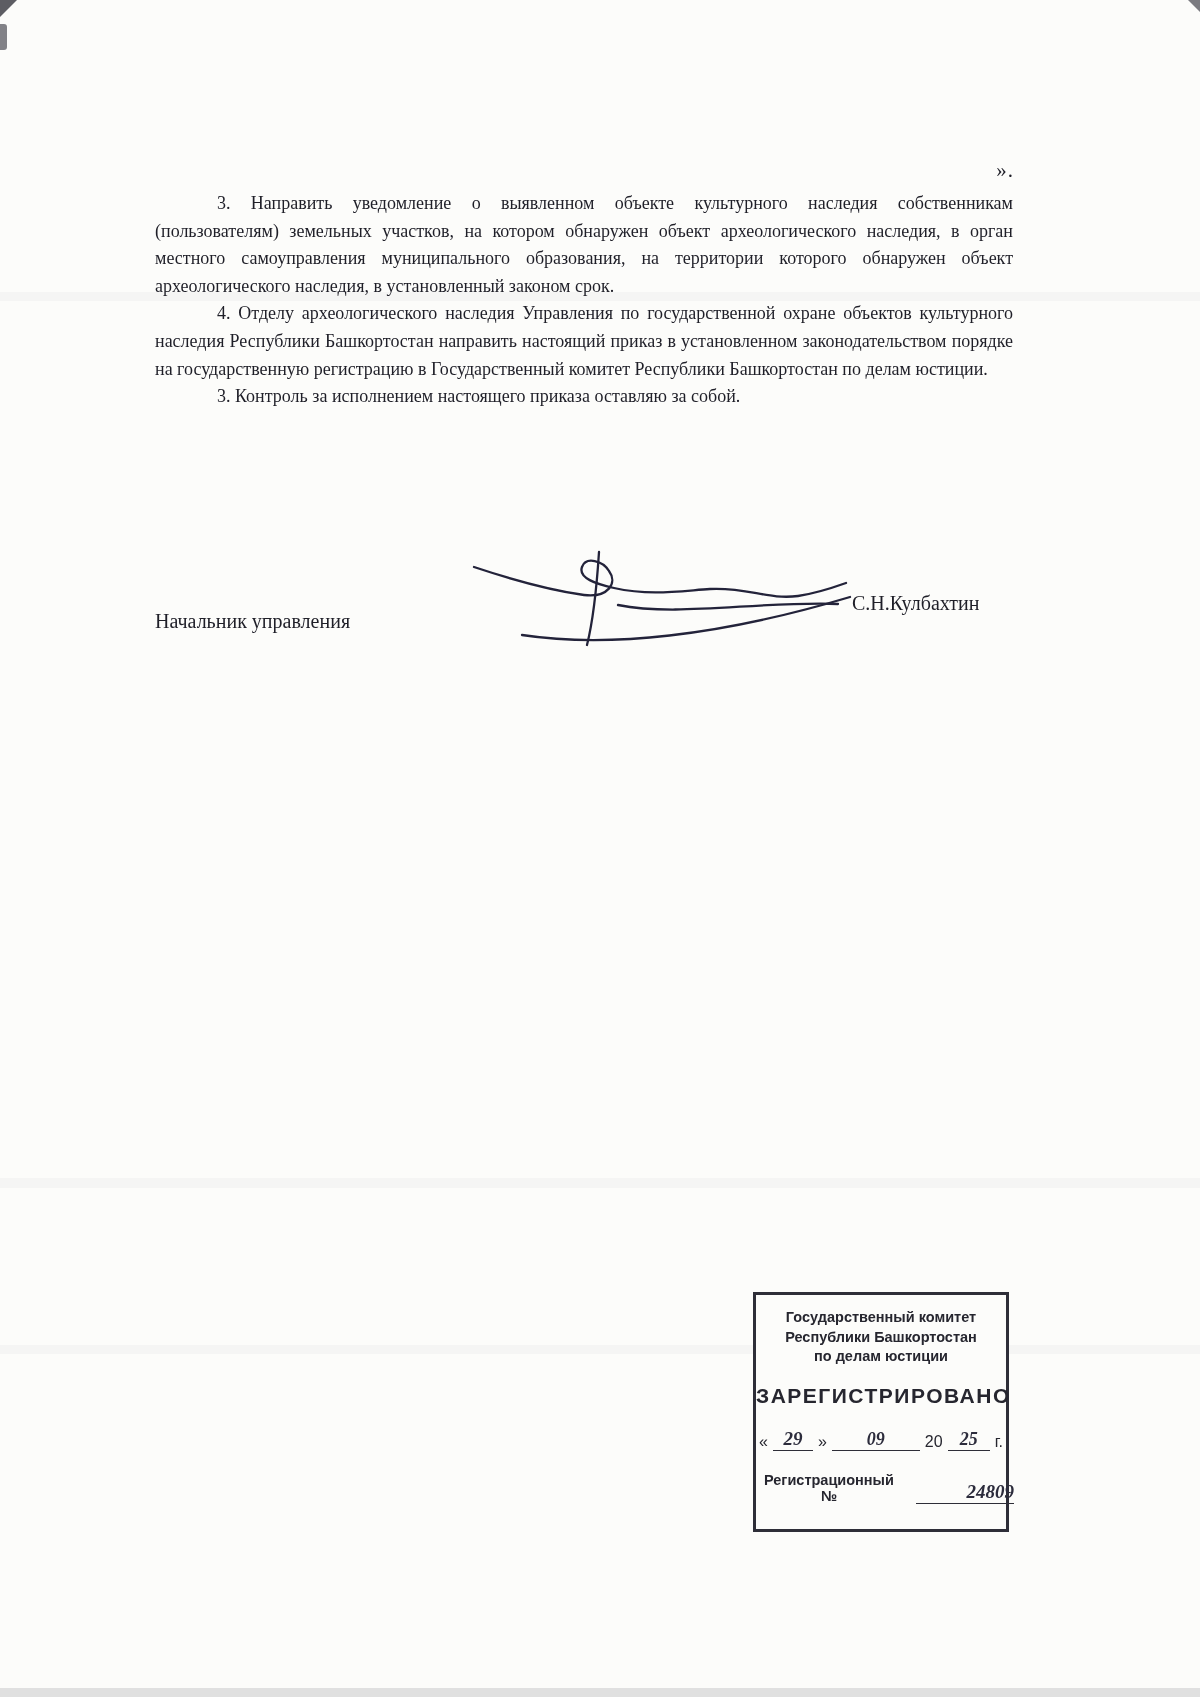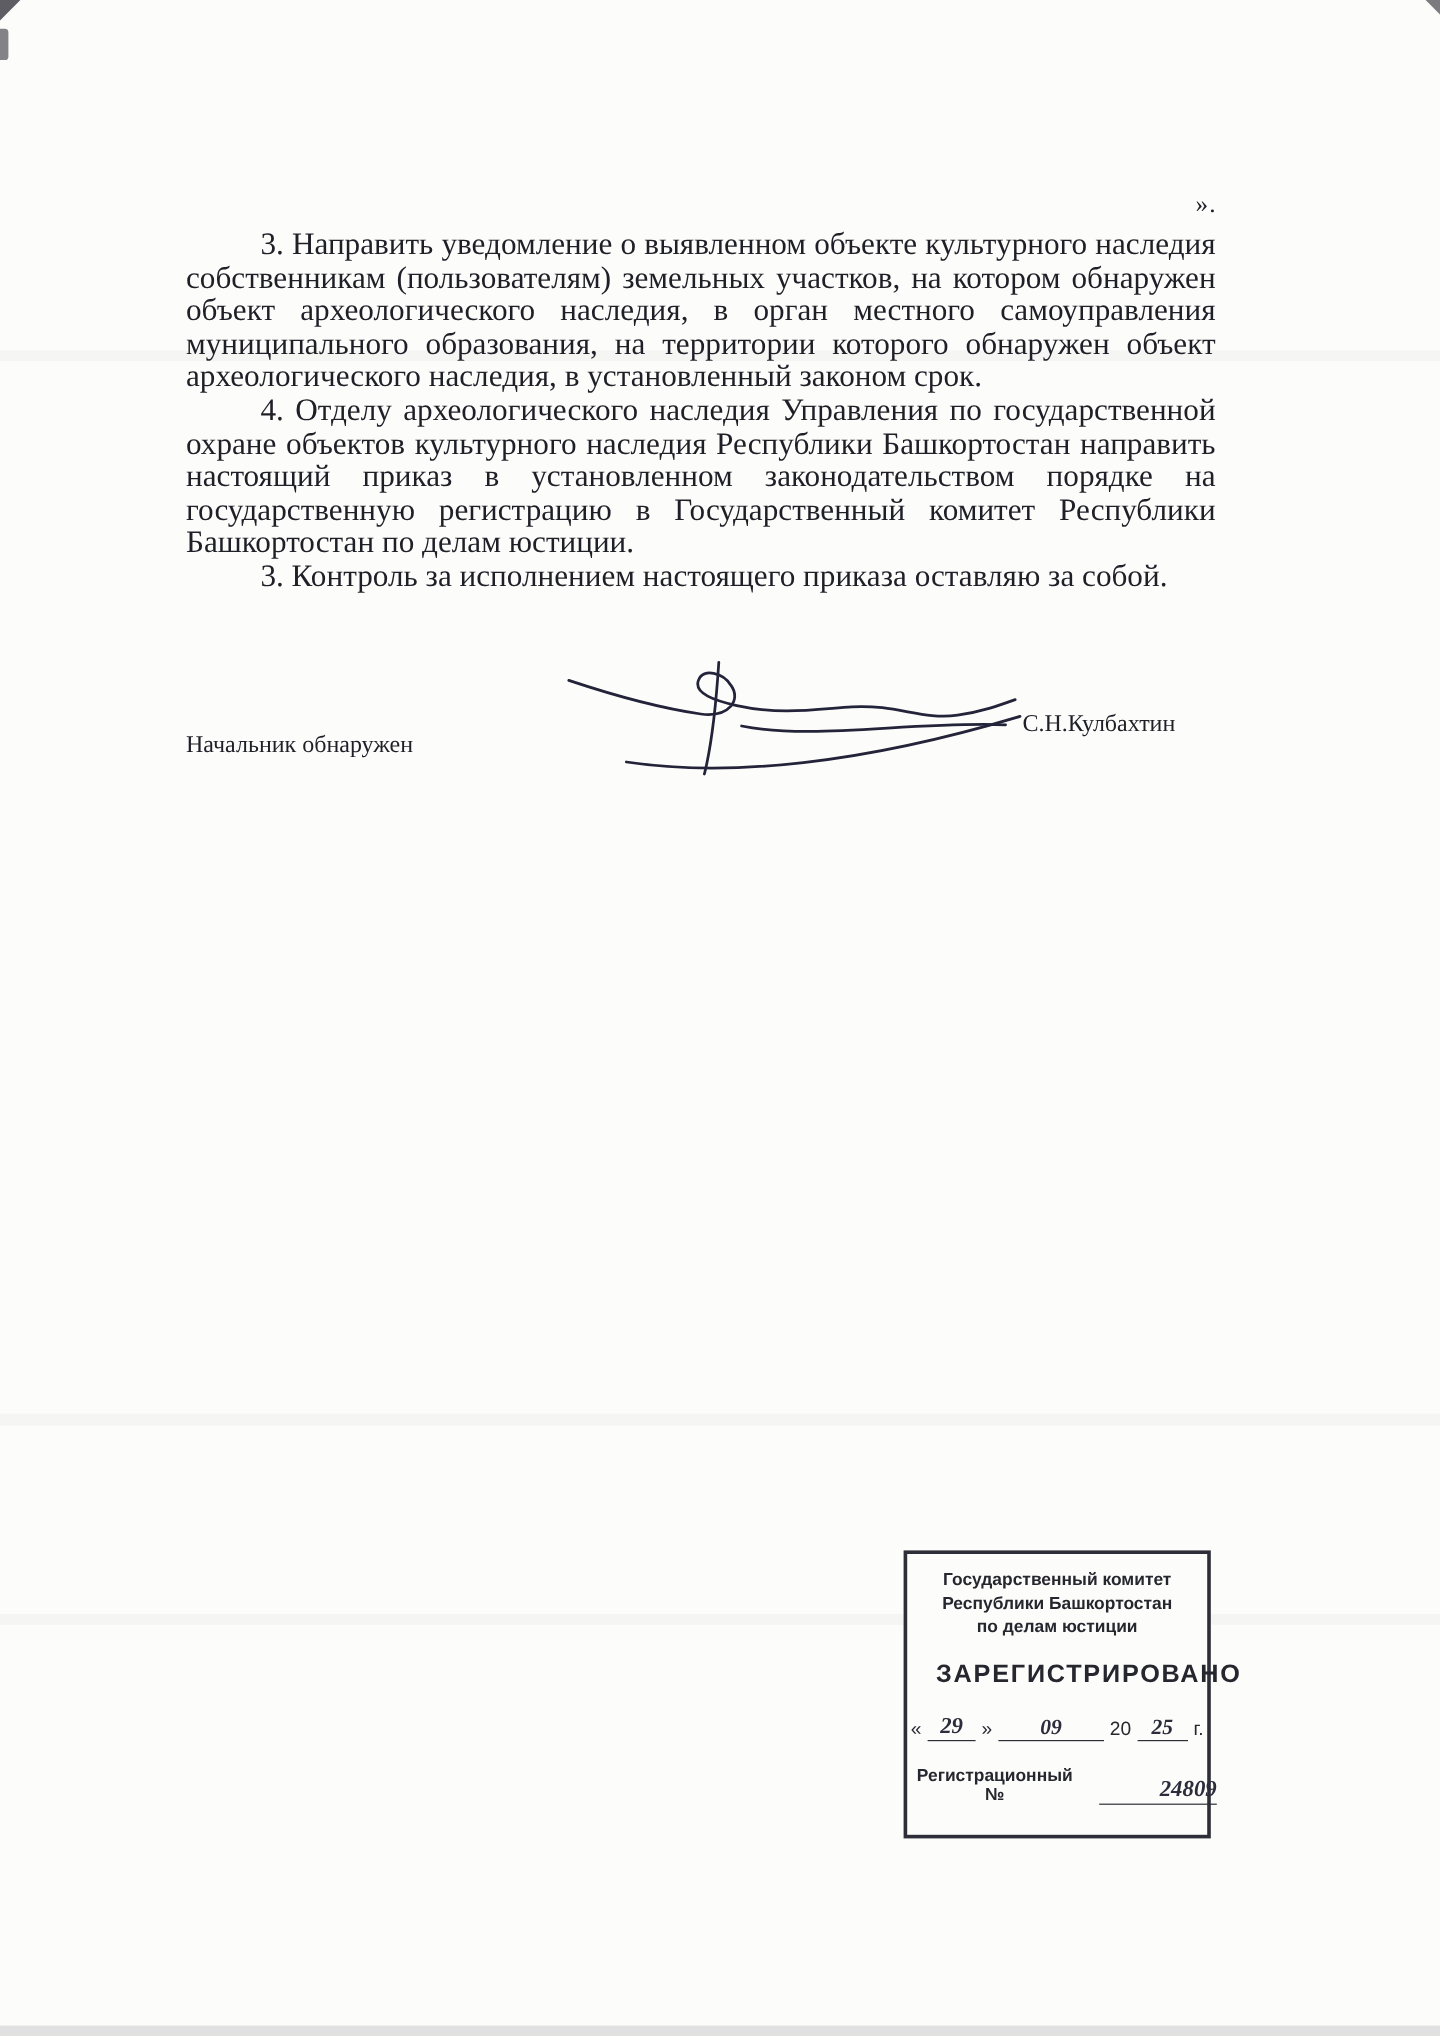--- a/index.html
+++ b/index.html
@@ -36,7 +36,7 @@
 
   .doc-body {
     position:absolute; left:155px; top:190px; width:858px;
-    font-size:26px; line-height:27.6px;
+    font-size:18px; line-height:27.6px;
     text-align:justify;
   }
   .doc-body p { text-indent:62px; }

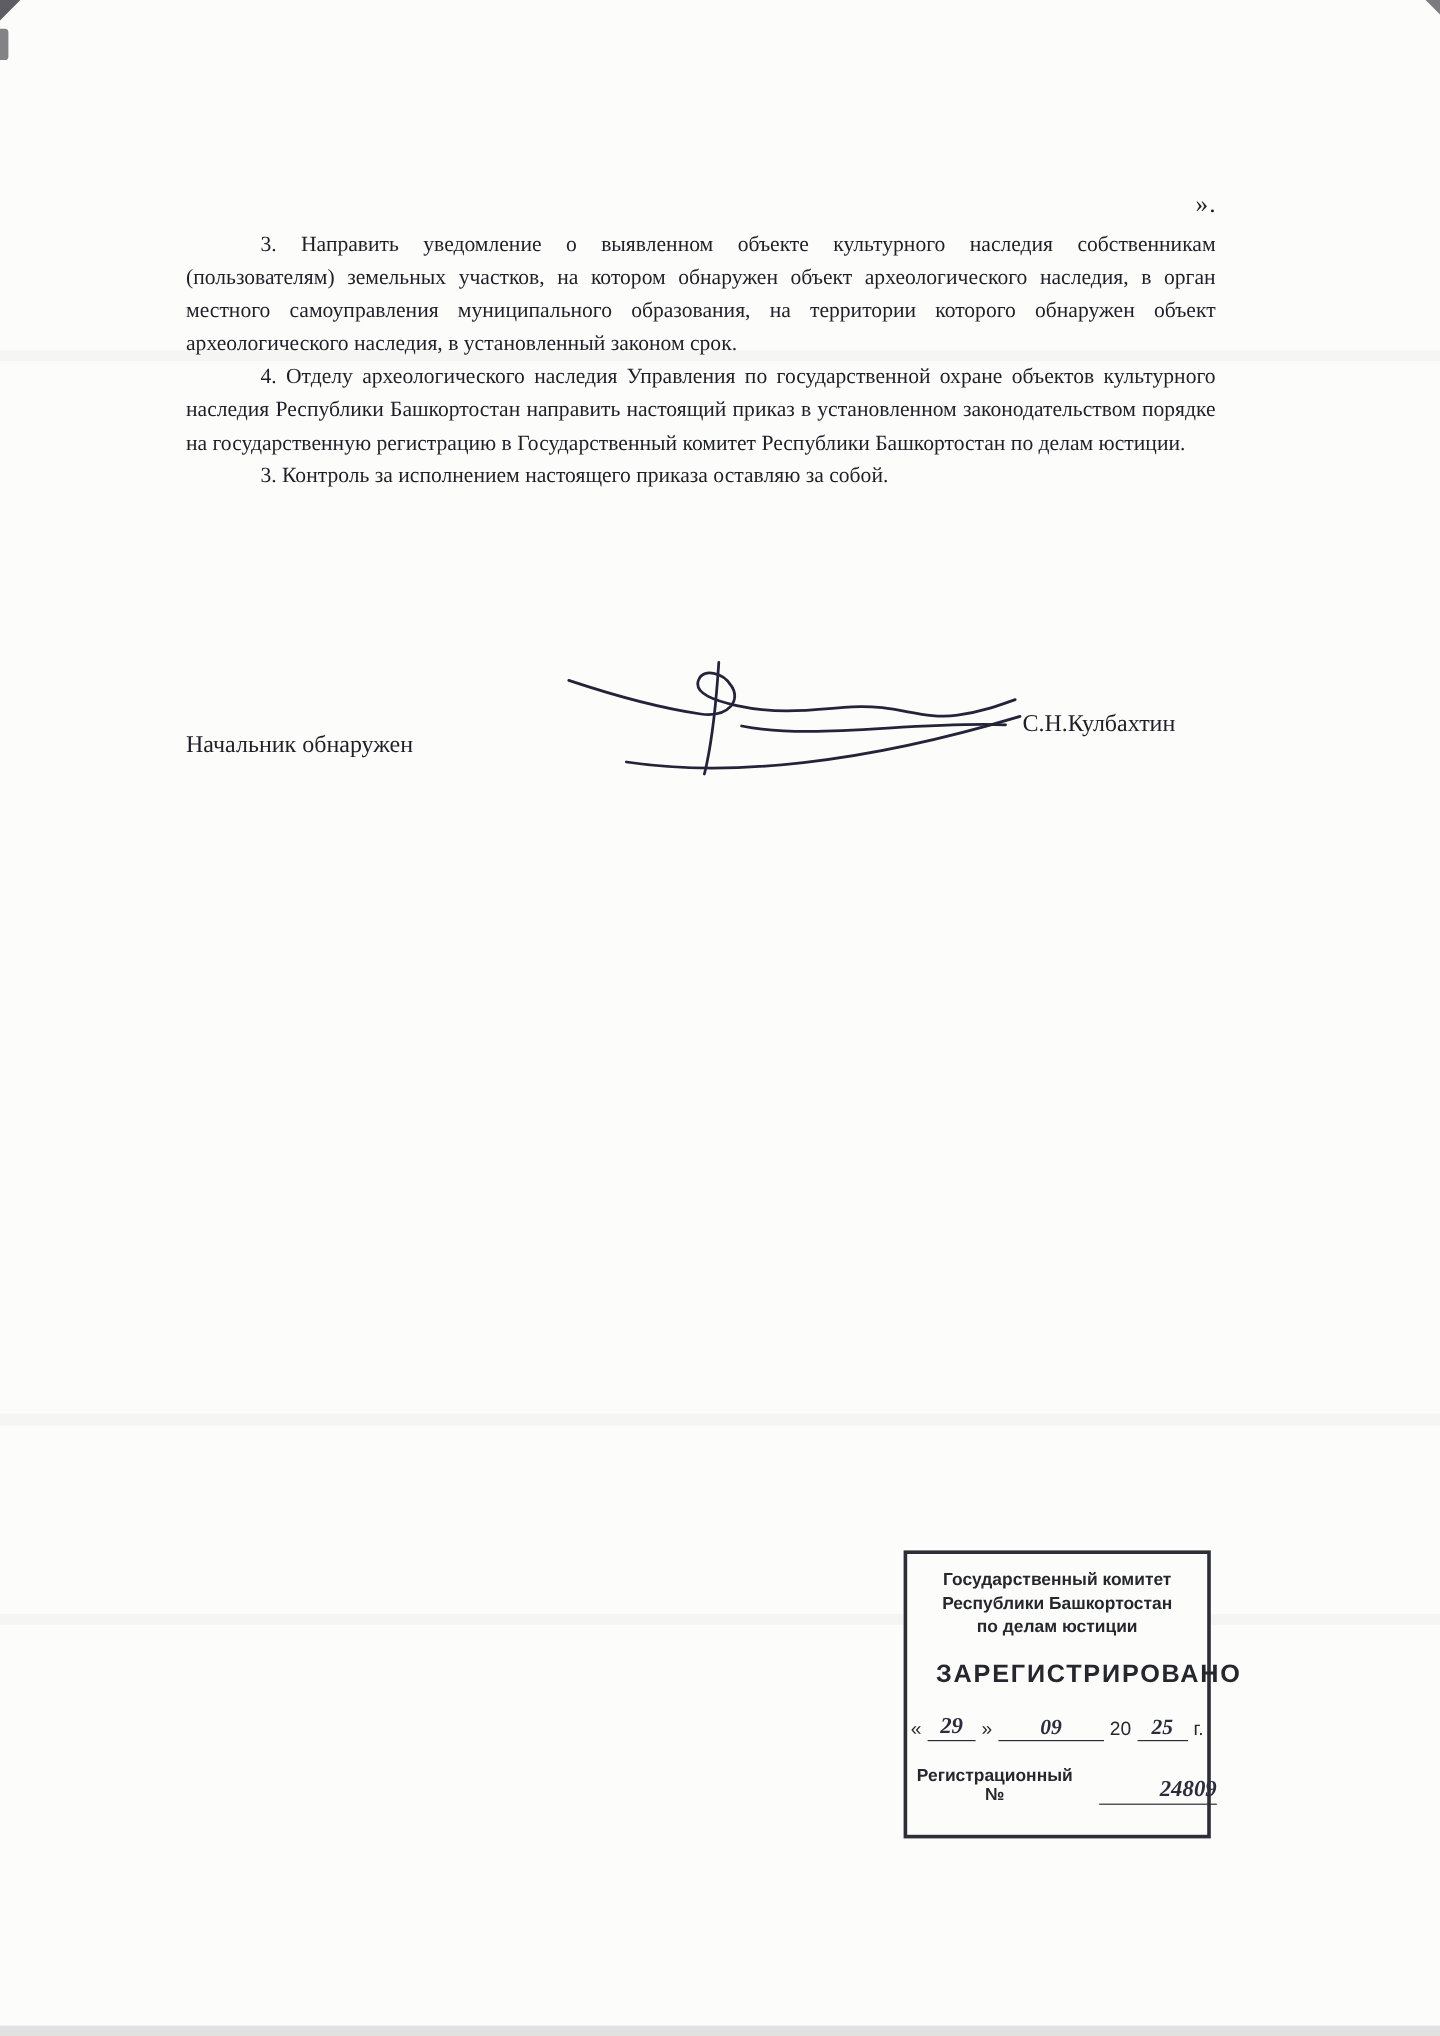--- a/index.html
+++ b/index.html
@@ -97,7 +97,7 @@
     <p>3. Контроль за исполнением настоящего приказа оставляю за собой.</p>
   </div>
 
-  <span class="sig-title">Начальник обнаружен</span>
+  <span class="sig-title">Начальник управления</span>
 
   <svg class="sig-svg" viewBox="0 0 392 108" aria-hidden="true">
     <path d="M 8 24 C 50 38 90 48 118 52 C 142 55 152 40 143 28 C 137 18 120 13 116 24 C 112 35 130 41 148 45 C 184 53 214 48 244 46 C 282 44 302 57 332 53 C 352 50 366 45 380 40"></path>

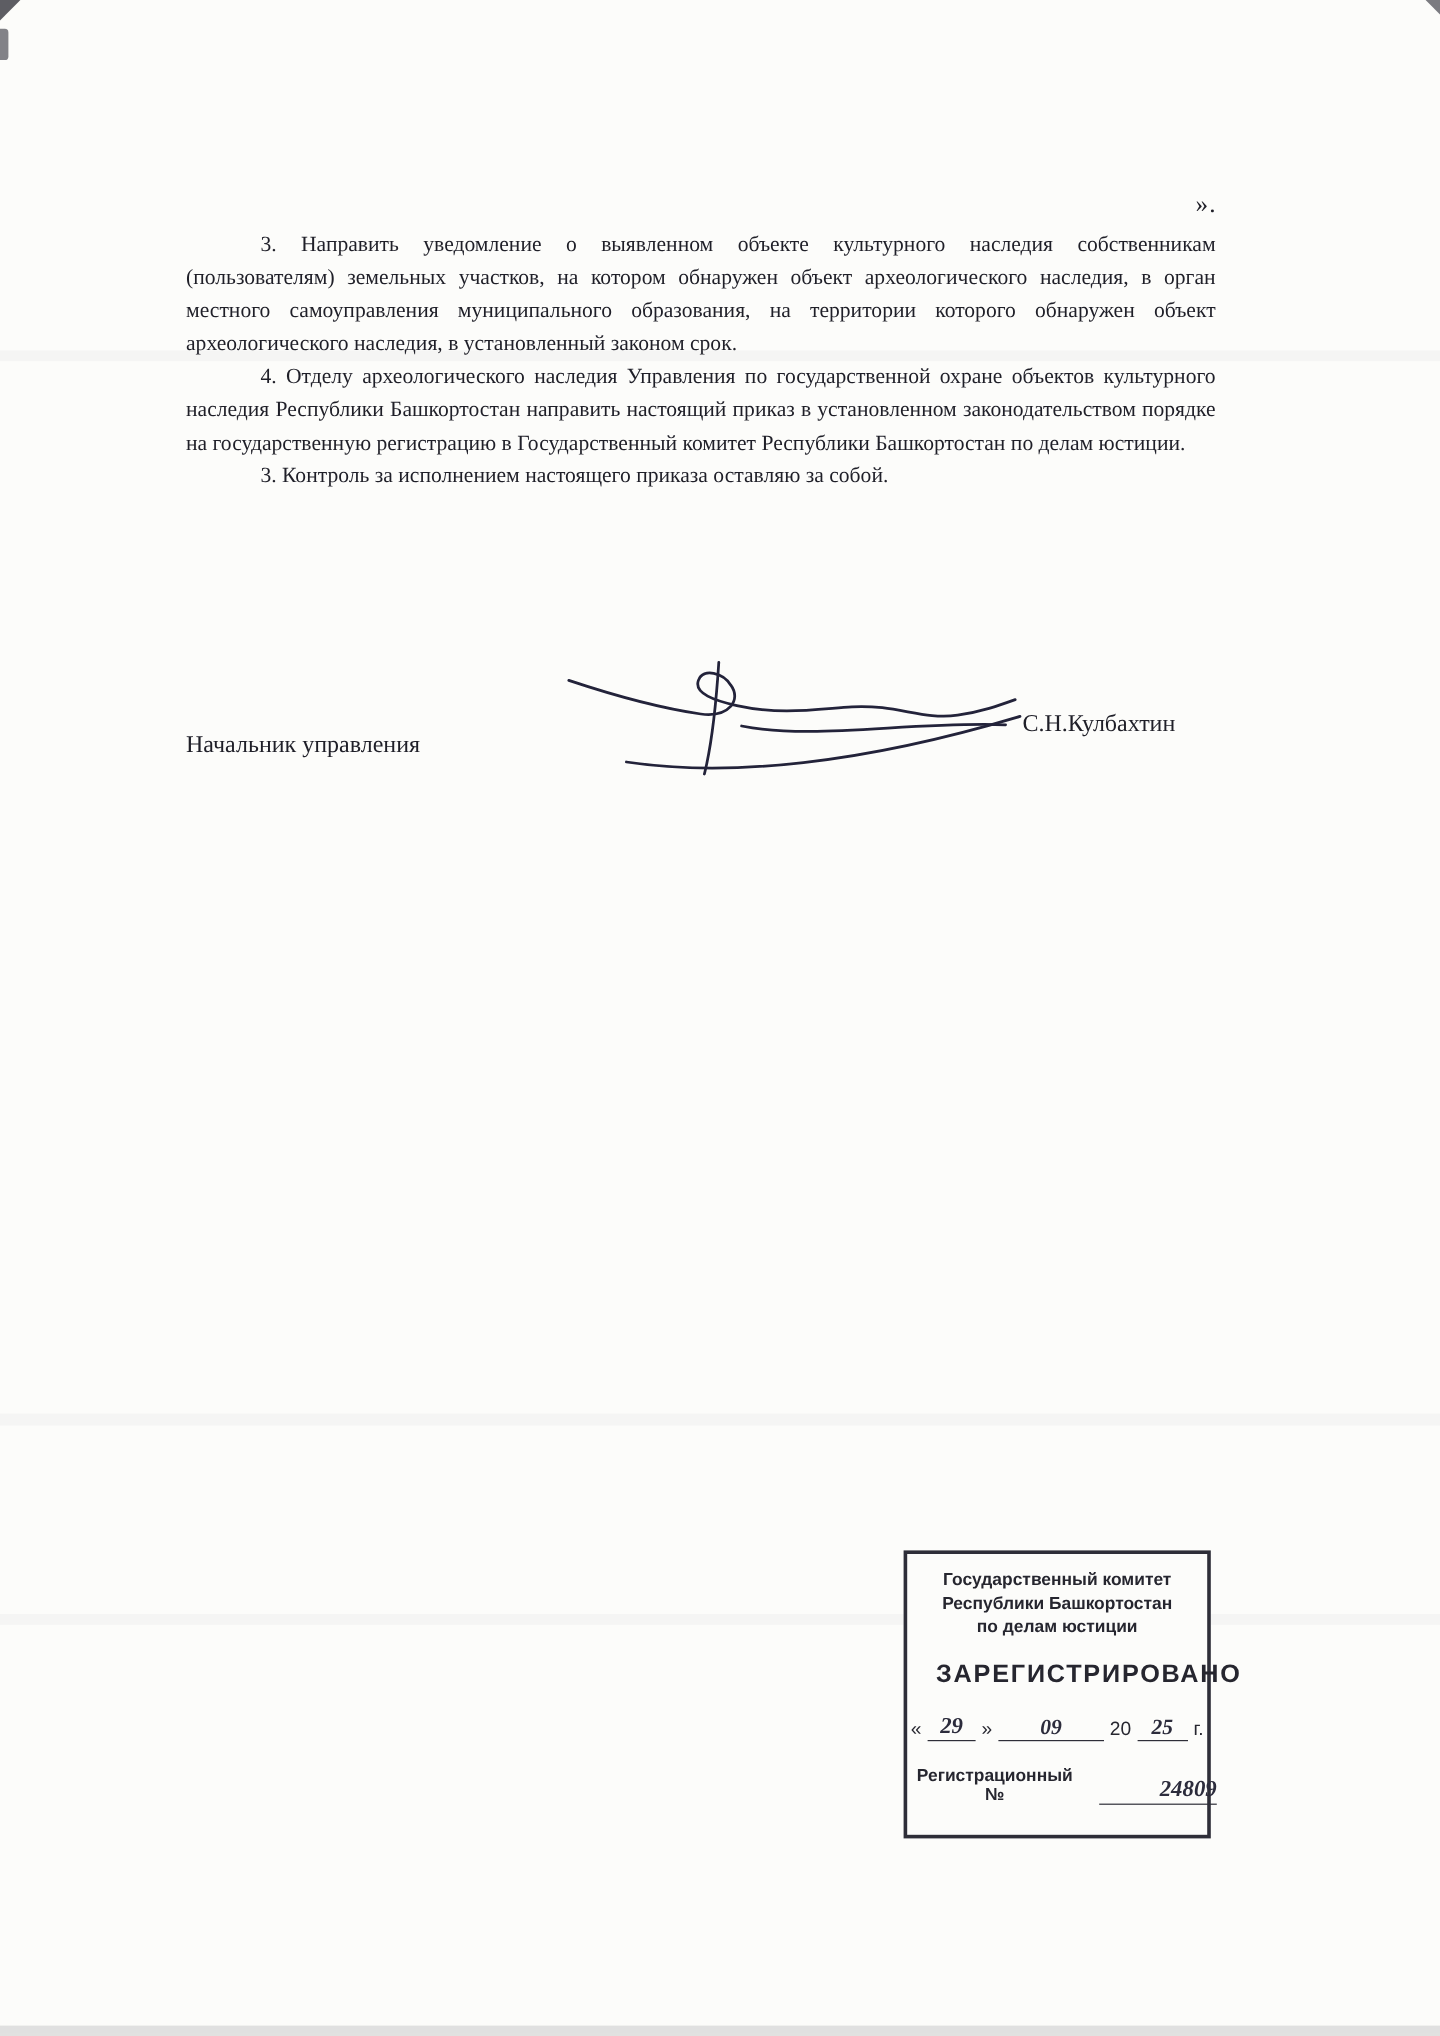--- a/index.html
+++ b/index.html
@@ -56,7 +56,7 @@
     color:#26262f;
   }
   .stamp-org { margin-top:13px; font-weight:bold; font-size:14.5px; line-height:19.5px; }
-  .stamp-registered { margin-top:17px; font-weight:bold; font-size:21px; letter-spacing:1.5px;margin-left:24px; }
+  .stamp-registered { margin-top:17px; font-weight:bold; font-size:21px; letter-spacing:1.5px; }
   .stamp-date {
     margin-top:20px; font-size:16px;
     display:flex; justify-content:center; align-items:flex-end; gap:5px;

